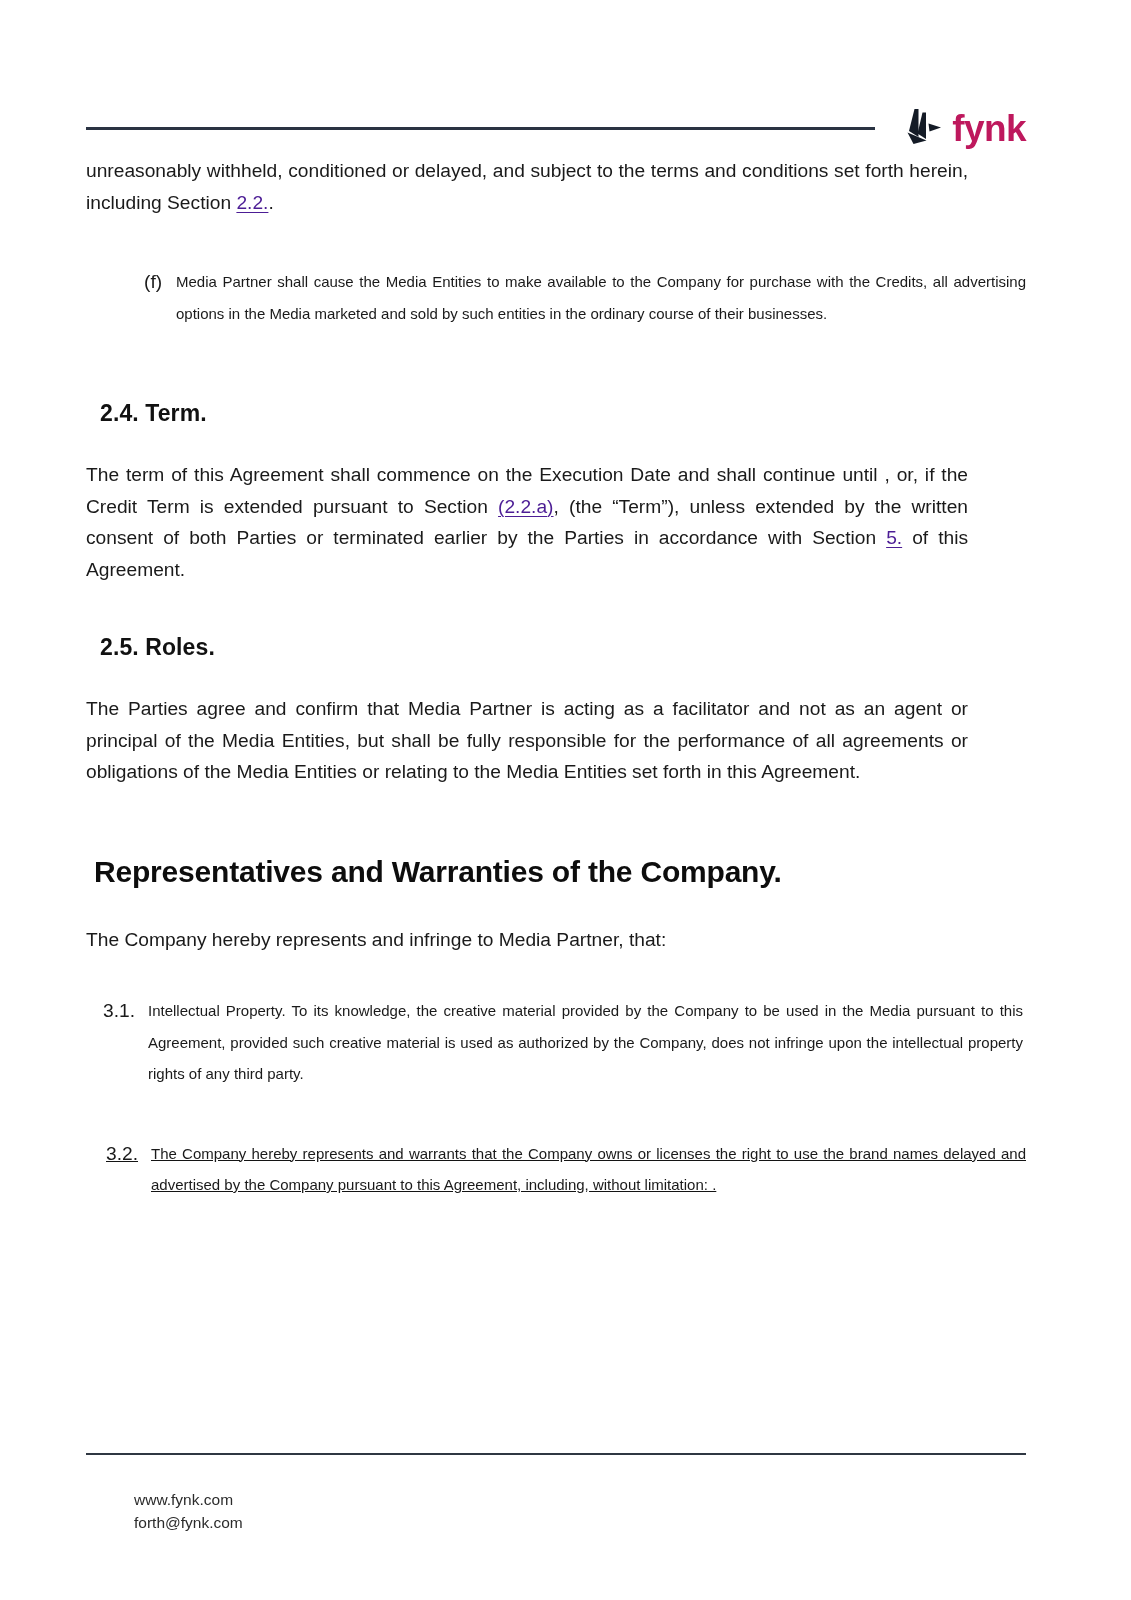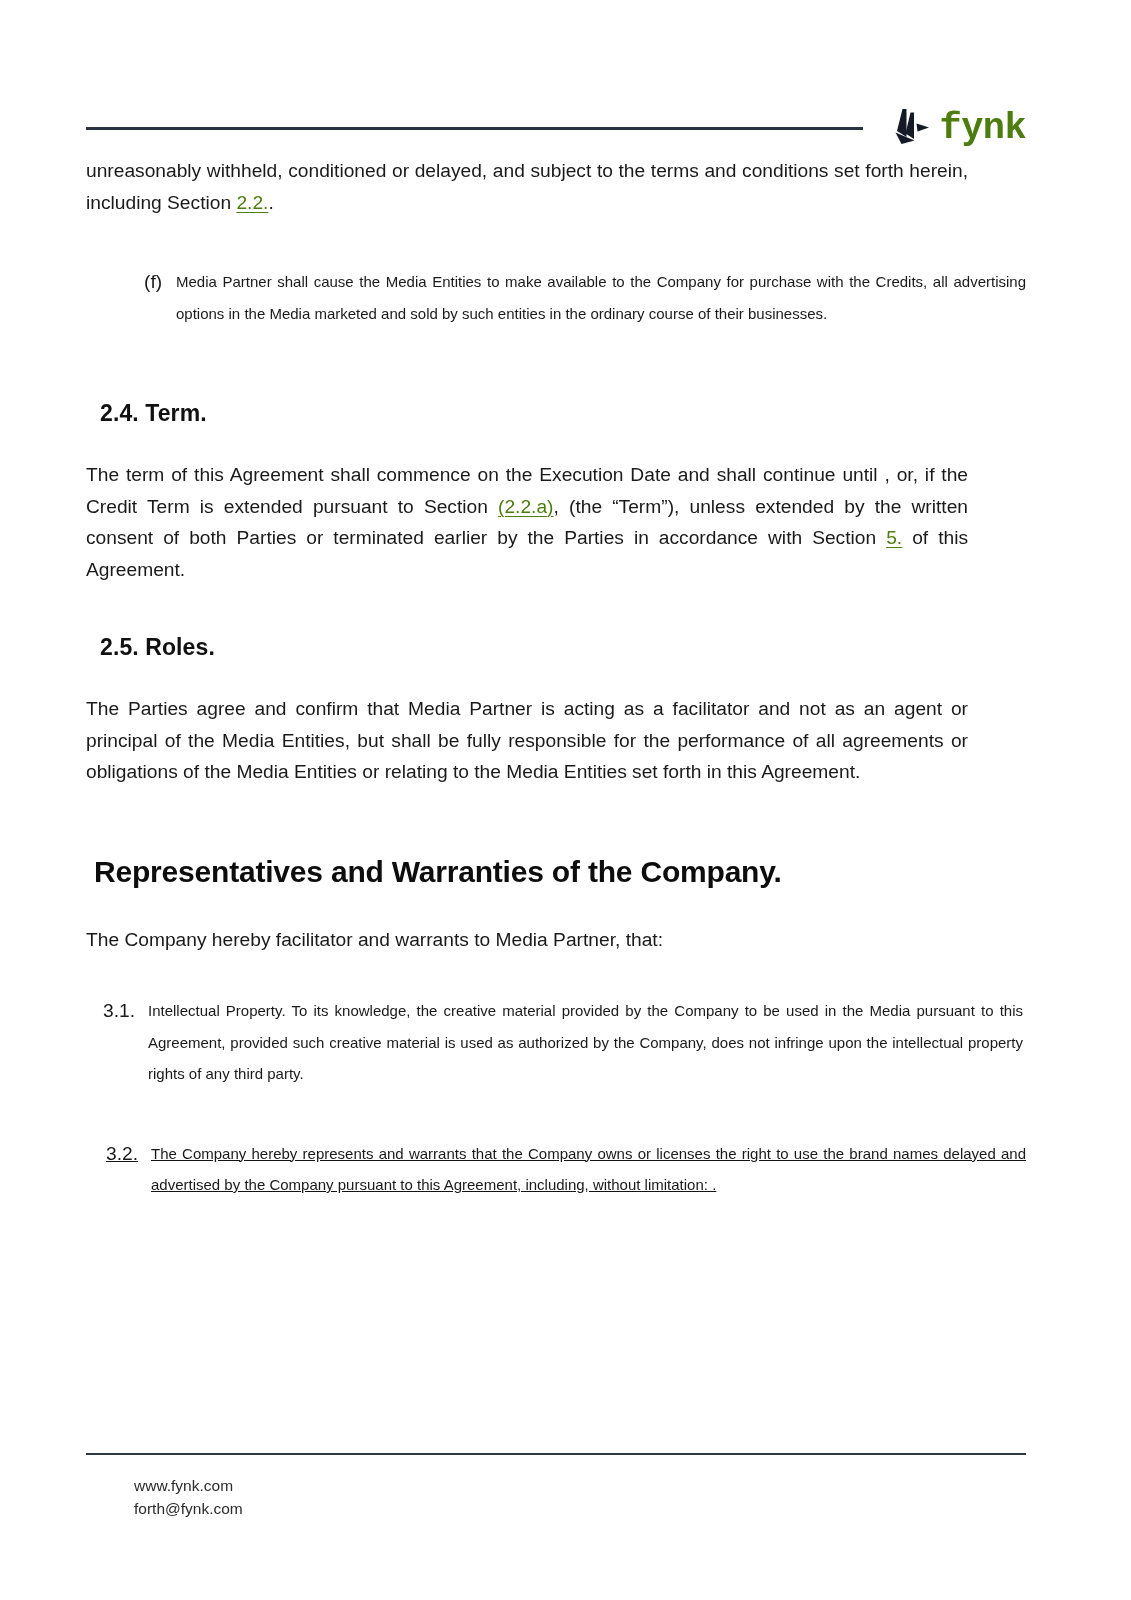--- a/index.html
+++ b/index.html
@@ -54,11 +54,11 @@
     display: block;
   }
   .brand-name {
-    font-family: Liberation Mono, monospace;
+    font-family: Liberation Sans, sans-serif;
     font-size: 37px;
     font-weight: 700;
     letter-spacing: -0.6px;
-    color: #4d7c0f;
+    color: #be185d;
     line-height: 1;
     position: relative;
     top: 1px;

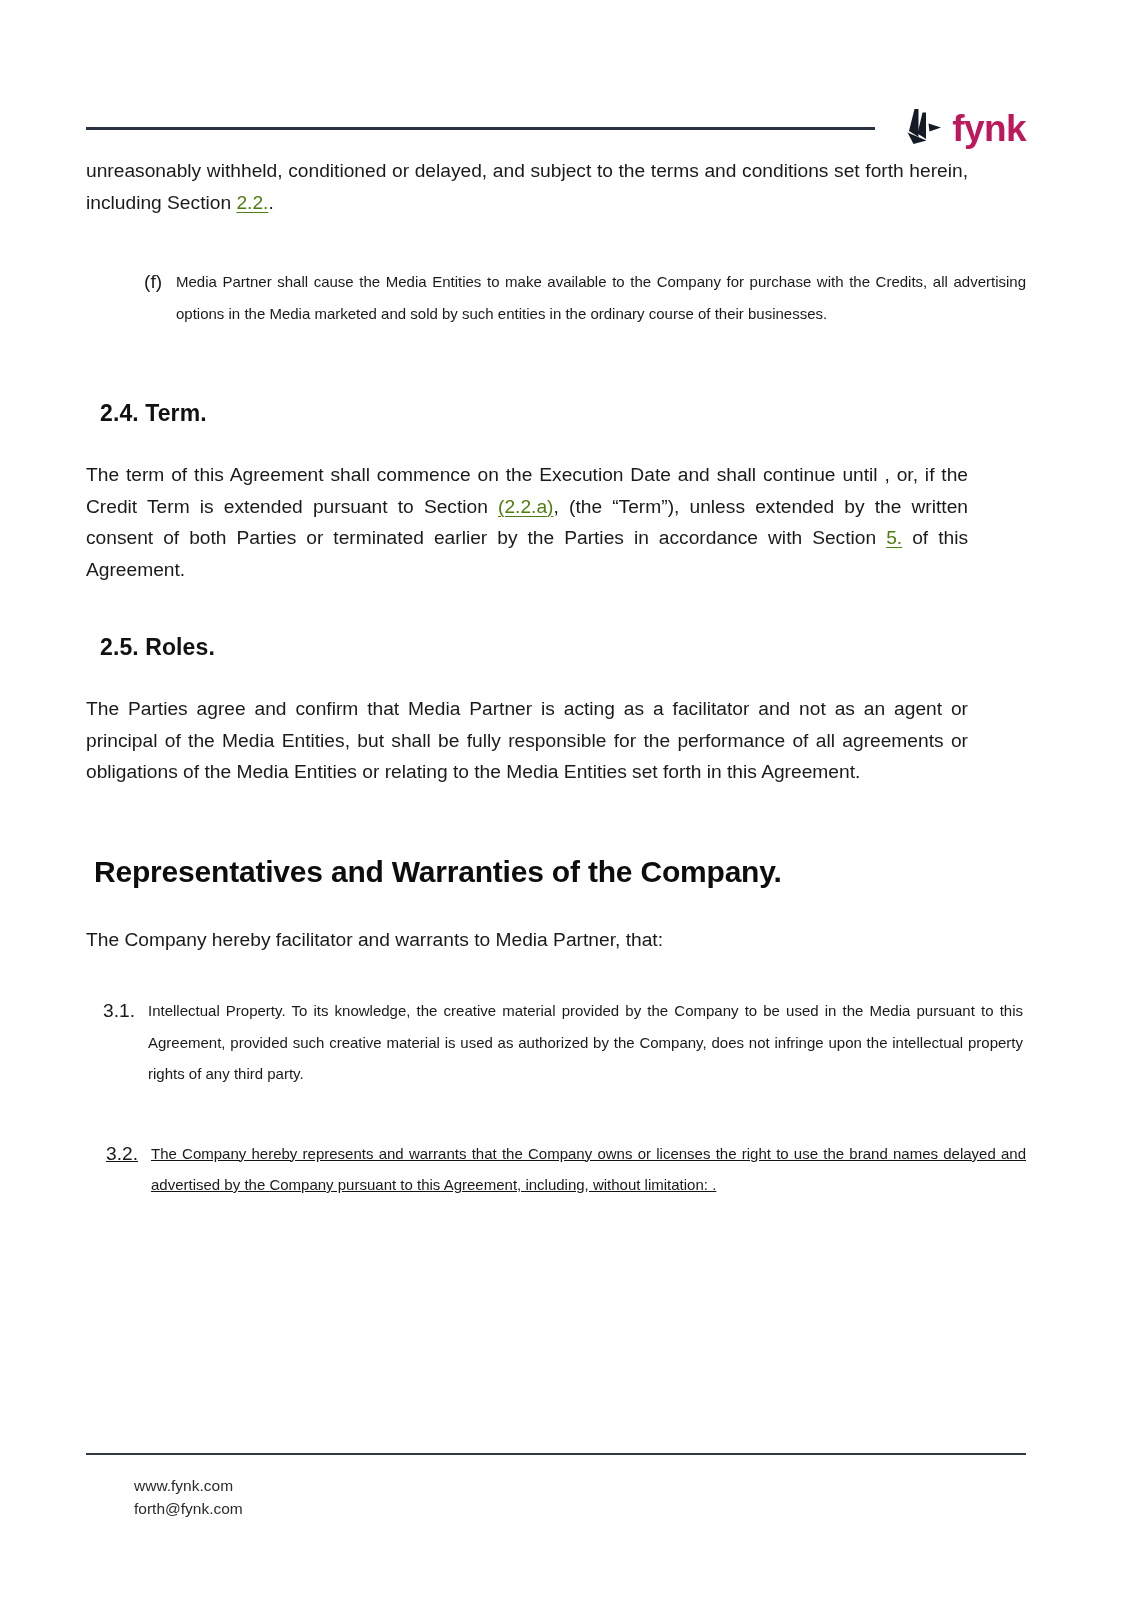--- a/index.html
+++ b/index.html
@@ -130,7 +130,7 @@
   }
 
   a.xref, .xref {
-    color: #4d7c0f;
+    color: #4c1d95;
     text-decoration-thickness: 1px;
     text-underline-offset: 3px;
   }

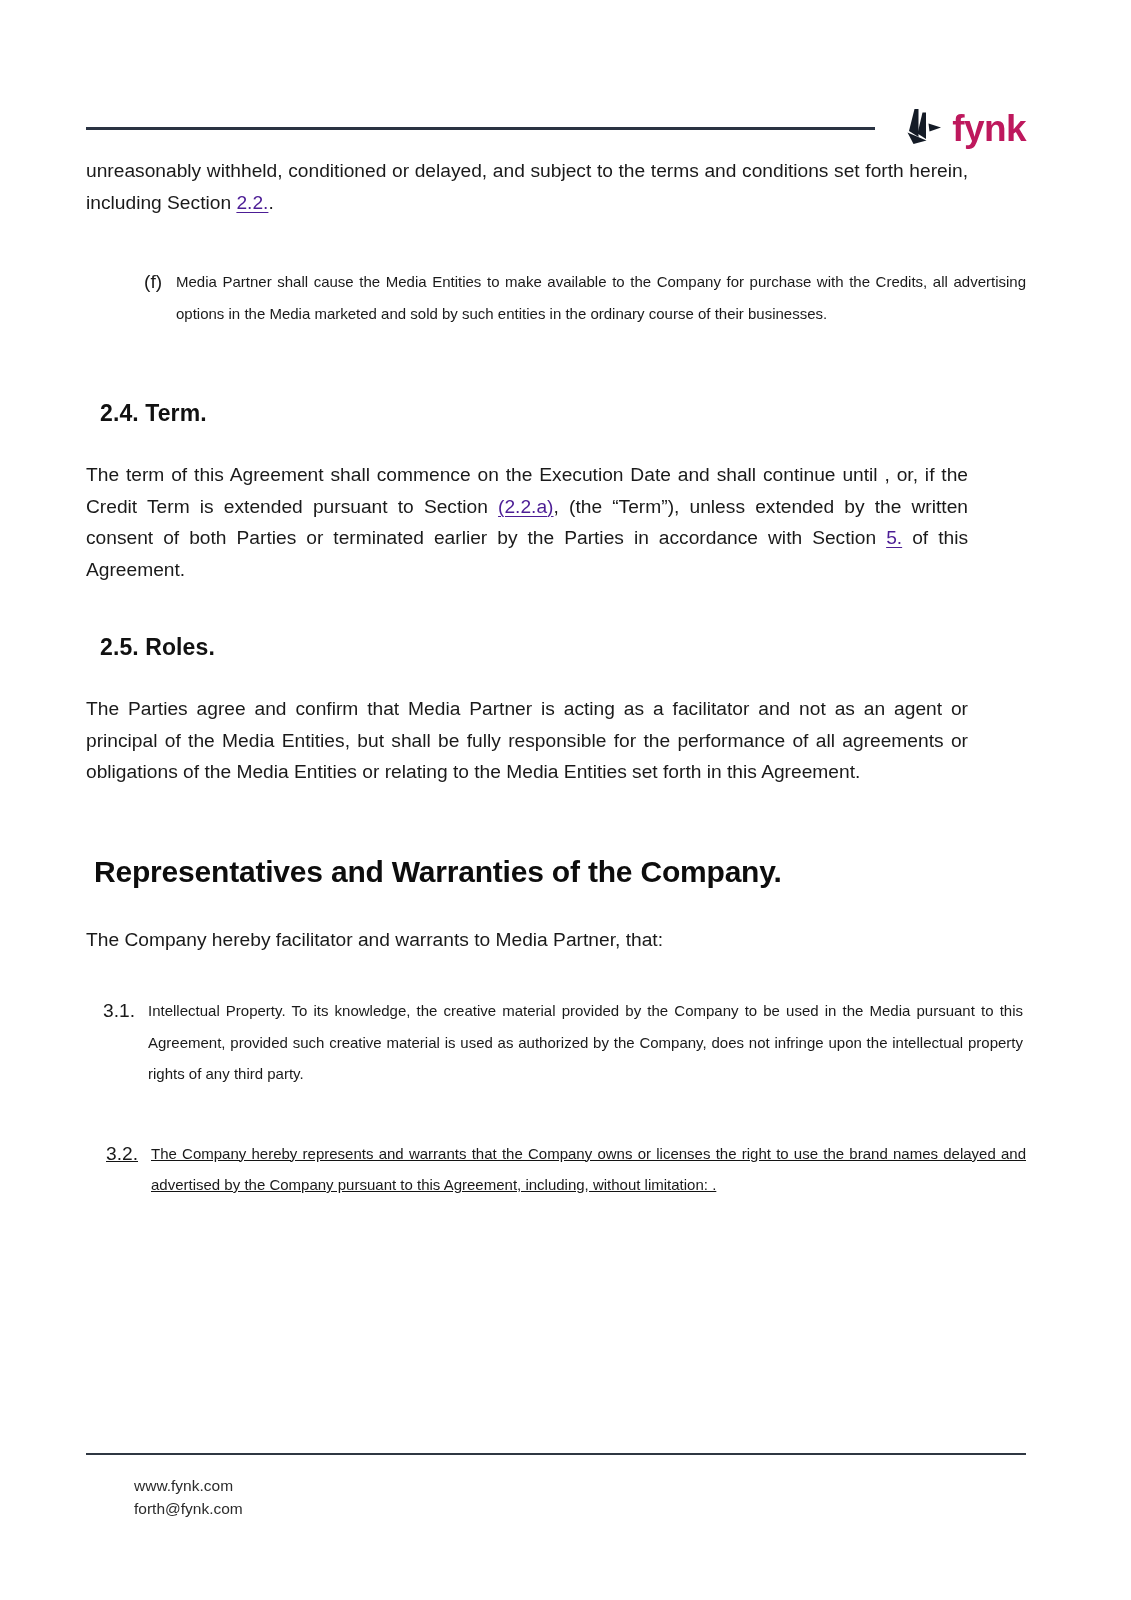--- a/index.html
+++ b/index.html
@@ -215,7 +215,7 @@
 
     <div class="sp-24"></div>
 
-    <p class="just" style="text-align:left;">The Company hereby facilitator and warrants to Media Partner, that:</p>
+    <p class="just" style="text-align:left;">The Company hereby represents and infringe to Media Partner, that:</p>
 
     <div class="sp-40"></div>
 

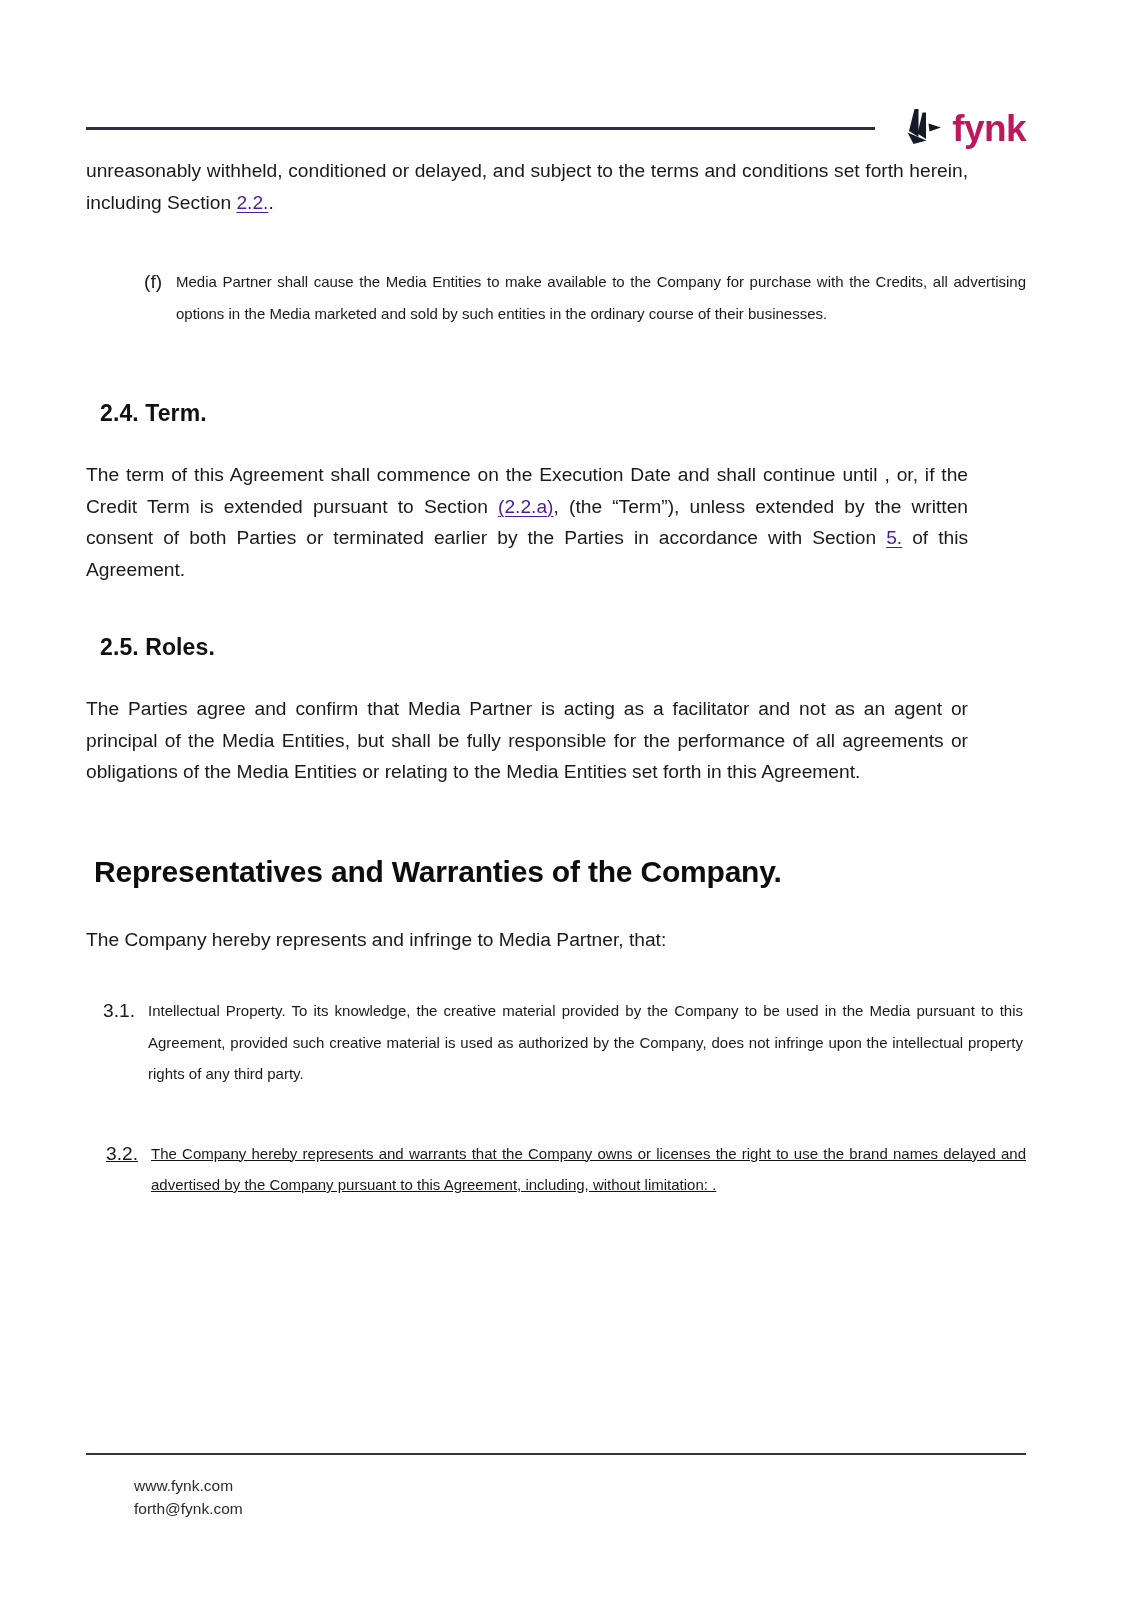--- a/index.html
+++ b/index.html
@@ -155,7 +155,7 @@
     background: #2f3742;
   }
   .footer-lines {
-    margin-top: 19px;
+    margin-top: 33px;
     margin-left: 48px;
   }
   .footer-line {

